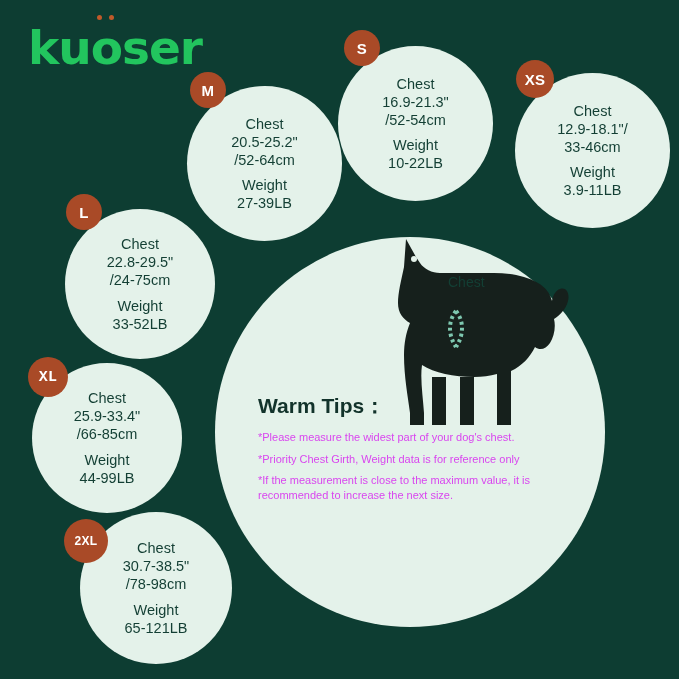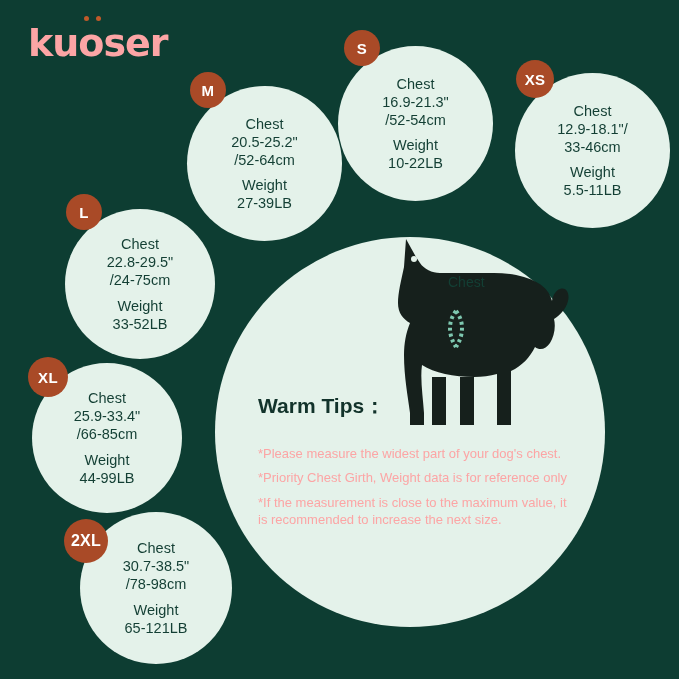--- a/index.html
+++ b/index.html
@@ -25,8 +25,8 @@
     position: absolute;
     left: 28px;
     top: 24px;
-    color: #fca5a5;
-    font-size: 38px;
+    color: #22c55e;
+    font-size: 47px;
     font-weight: bold;
     letter-spacing: -1px;
     font-family: "DejaVu Sans", sans-serif;

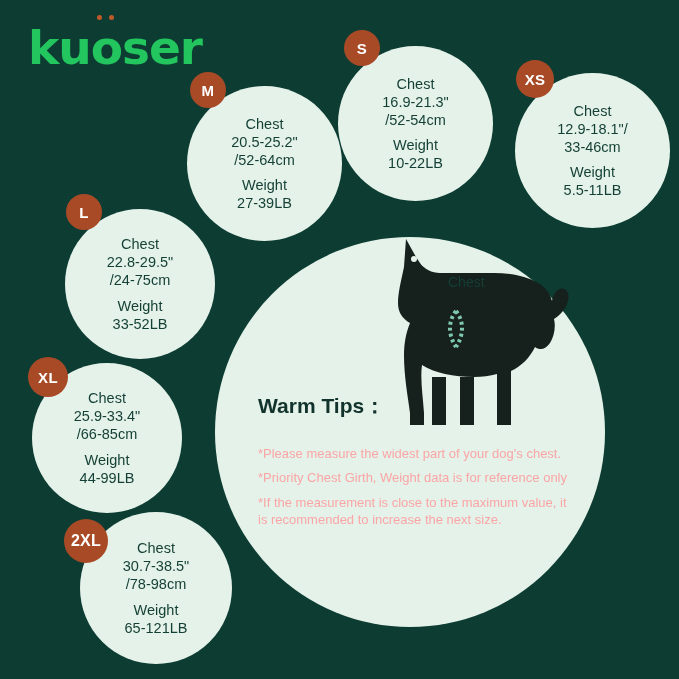--- a/index.html
+++ b/index.html
@@ -203,7 +203,7 @@
     <div class="line">33-46cm</div>
     <div class="gap"></div>
     <div class="line">Weight</div>
-    <div class="line">5.5-11LB</div>
+    <div class="line">3.9-11LB</div>
   </div>
   <div class="badge" style="left:516px; top:60px; width:38px; height:38px;">
     <span>XS</span>

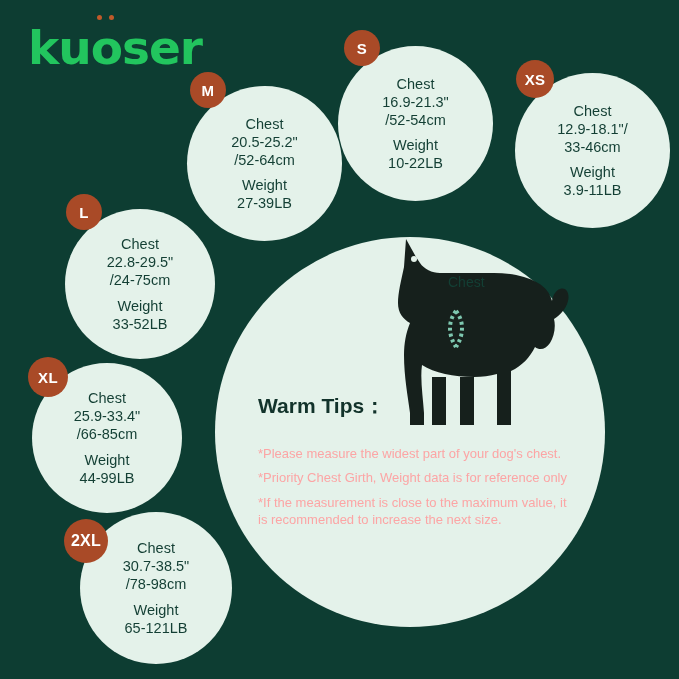--- a/index.html
+++ b/index.html
@@ -229,7 +229,7 @@
     <div class="line">Weight</div>
     <div class="line">44-99LB</div>
   </div>
-  <div class="badge" style="left:28px; top:357px; width:40px; height:40px;">
+  <div class="badge" style="left:28px; top:357px; width:40px; height:40px;font-family:Liberation Mono, monospace;">
     <span>XL</span>
   </div>
 

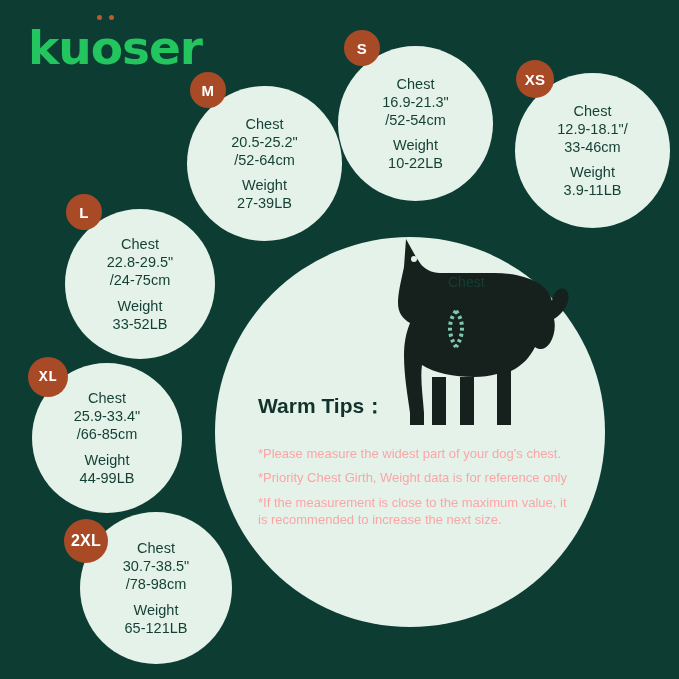--- a/index.html
+++ b/index.html
@@ -86,7 +86,7 @@
   #tips-title {
     font-size: 21px;
     font-weight: bold;
-    margin-bottom: 25px;
+    margin-bottom: 10px;
     color: #12332b;
   }
   #tips ul {

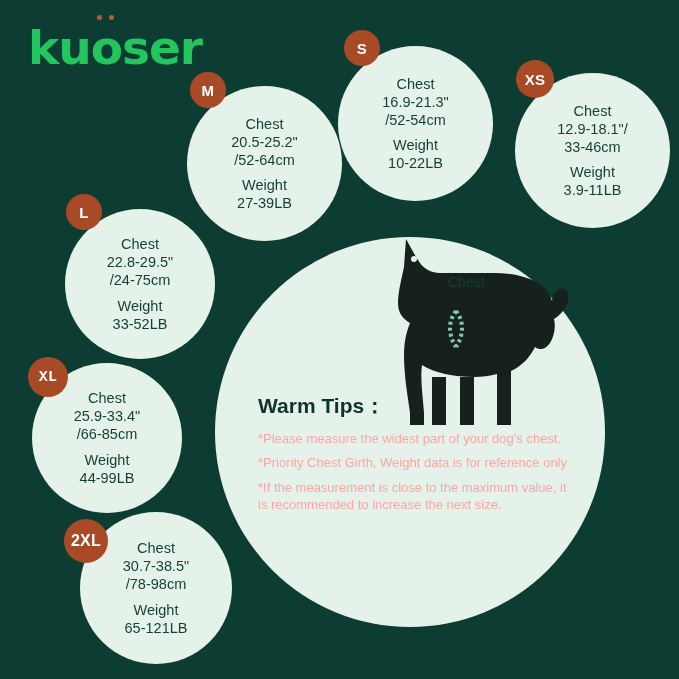--- a/index.html
+++ b/index.html
@@ -95,10 +95,10 @@
     list-style: none;
   }
   #tips li {
-    font-size: 13px;
+    font-size: 11px;
     line-height: 1.33;
     margin-bottom: 7px;
-    color: #fca5a5;
+    color: #d946ef;
   }
 
   

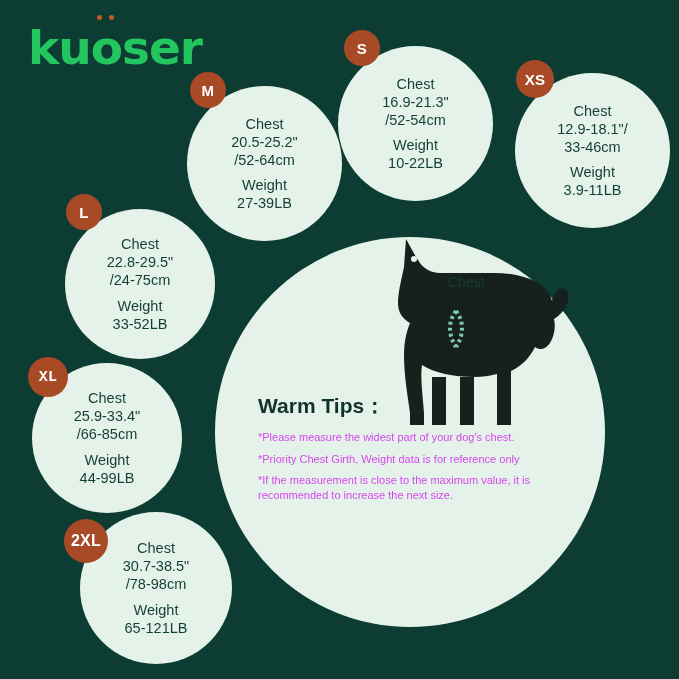--- a/index.html
+++ b/index.html
@@ -241,7 +241,7 @@
     <div class="line">Weight</div>
     <div class="line">65-121LB</div>
   </div>
-  <div class="badge" style="left:64px; top:519px; width:44px; height:44px; font-size:16px;justify-content:center;">
+  <div class="badge" style="left:64px; top:519px; width:44px; height:44px; font-size:12px;justify-content:center;">
     <span>2XL</span>
   </div>
 

